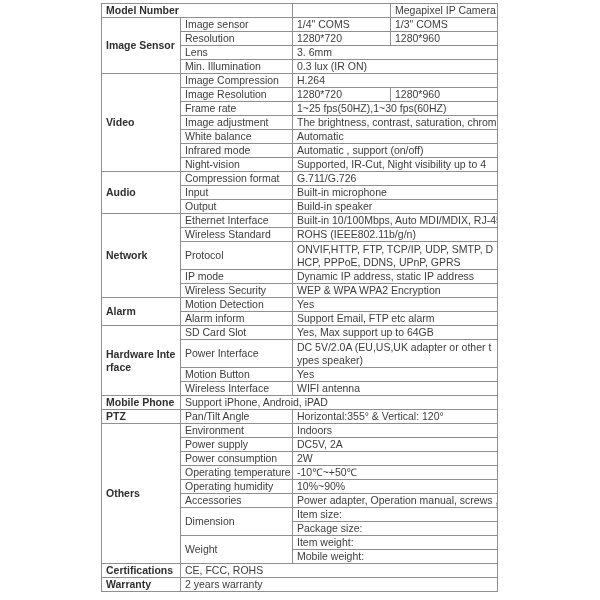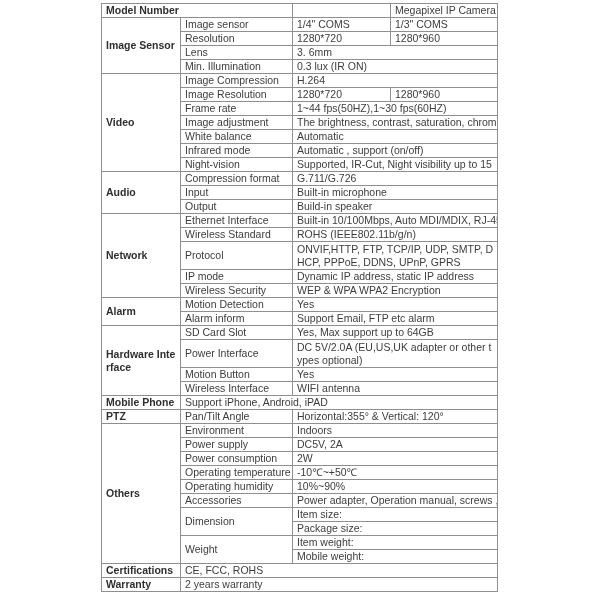--- a/index.html
+++ b/index.html
@@ -77,7 +77,7 @@
     </tr>
     <tr>
       <td class="clip">Frame rate</td>
-      <td class="clip" colspan="2">1~44 fps(50HZ),1~30 fps(60HZ)</td>
+      <td class="clip" colspan="2">1~25 fps(50HZ),1~30 fps(60HZ)</td>
     </tr>
     <tr>
       <td class="clip">Image adjustment</td>

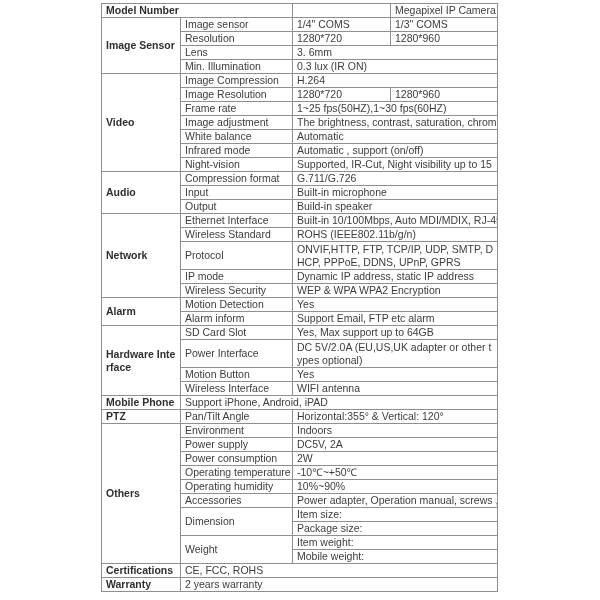--- a/index.html
+++ b/index.html
@@ -93,7 +93,7 @@
     </tr>
     <tr>
       <td class="clip">Night-vision</td>
-      <td class="clip" colspan="2">Supported, IR-Cut, Night visibility up to 15</td>
+      <td class="clip" colspan="2">Supported, IR-Cut, Night visibility up to 4</td>
     </tr>
 
     <tr>

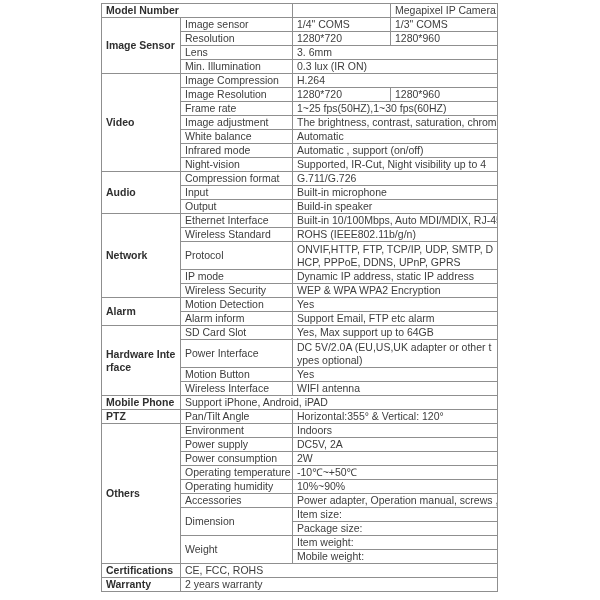--- a/index.html
+++ b/index.html
@@ -149,7 +149,7 @@
     </tr>
     <tr class="r2">
       <td class="clip">Power Interface</td>
-      <td class="wrap" colspan="2">DC 5V/2.0A (EU,US,UK adapter or other types optional)</td>
+      <td class="wrap" colspan="2">DC 5V/2.0A (EU,US,UK adapter or other types speaker)</td>
     </tr>
     <tr>
       <td class="clip">Motion Button</td>

